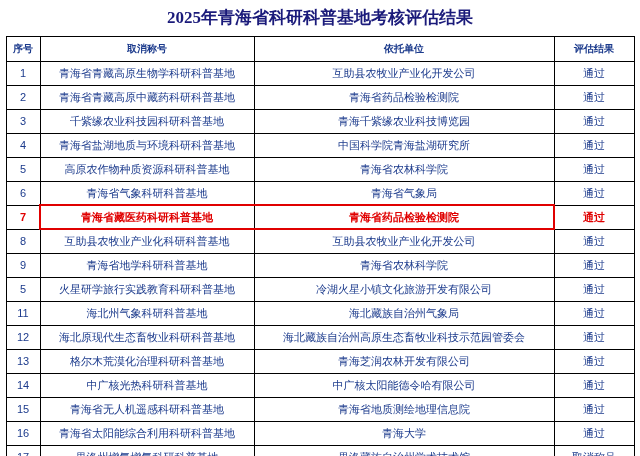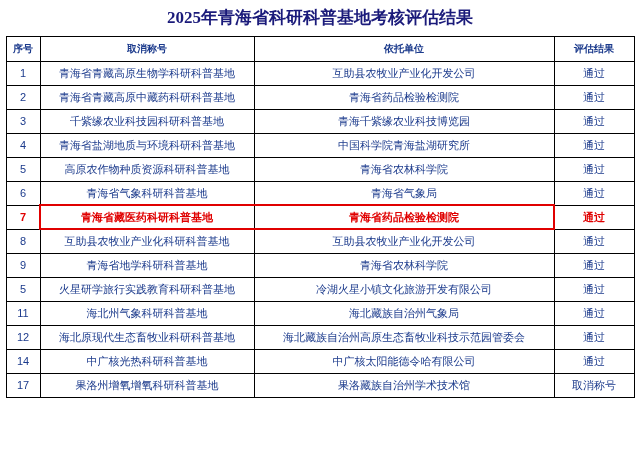--- a/index.html
+++ b/index.html
@@ -170,6 +170,12 @@
           <td>通过</td>
         </tr>
         <tr>
+          <td class="cell-idx">13</td>
+          <td>格尔木荒漠化治理科研科普基地</td>
+          <td>青海芝润农林开发有限公司</td>
+          <td>通过</td>
+        </tr>
+        <tr>
           <td class="cell-idx">14</td>
           <td>中广核光热科研科普基地</td>
           <td>中广核太阳能德令哈有限公司</td>

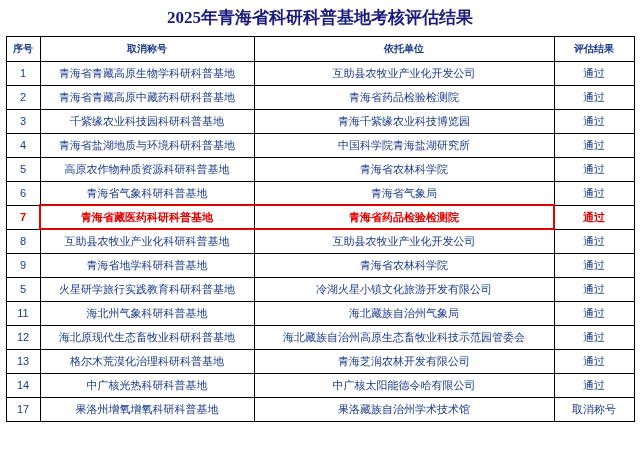--- a/index.html
+++ b/index.html
@@ -182,6 +182,12 @@
           <td>通过</td>
         </tr>
         <tr>
+          <td class="cell-idx">15</td>
+          <td>青海省无人机遥感科研科普基地</td>
+          <td>青海省地质测绘地理信息院</td>
+          <td>通过</td>
+        </tr>
+        <tr>
           <td class="cell-idx">17</td>
           <td>果洛州增氧增氧科研科普基地</td>
           <td>果洛藏族自治州学术技术馆</td>

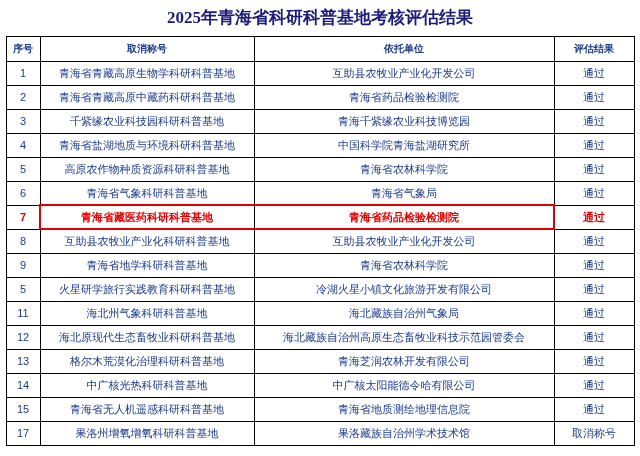--- a/index.html
+++ b/index.html
@@ -188,6 +188,12 @@
           <td>通过</td>
         </tr>
         <tr>
+          <td class="cell-idx">16</td>
+          <td>青海省太阳能综合利用科研科普基地</td>
+          <td>青海大学</td>
+          <td>通过</td>
+        </tr>
+        <tr>
           <td class="cell-idx">17</td>
           <td>果洛州增氧增氧科研科普基地</td>
           <td>果洛藏族自治州学术技术馆</td>

